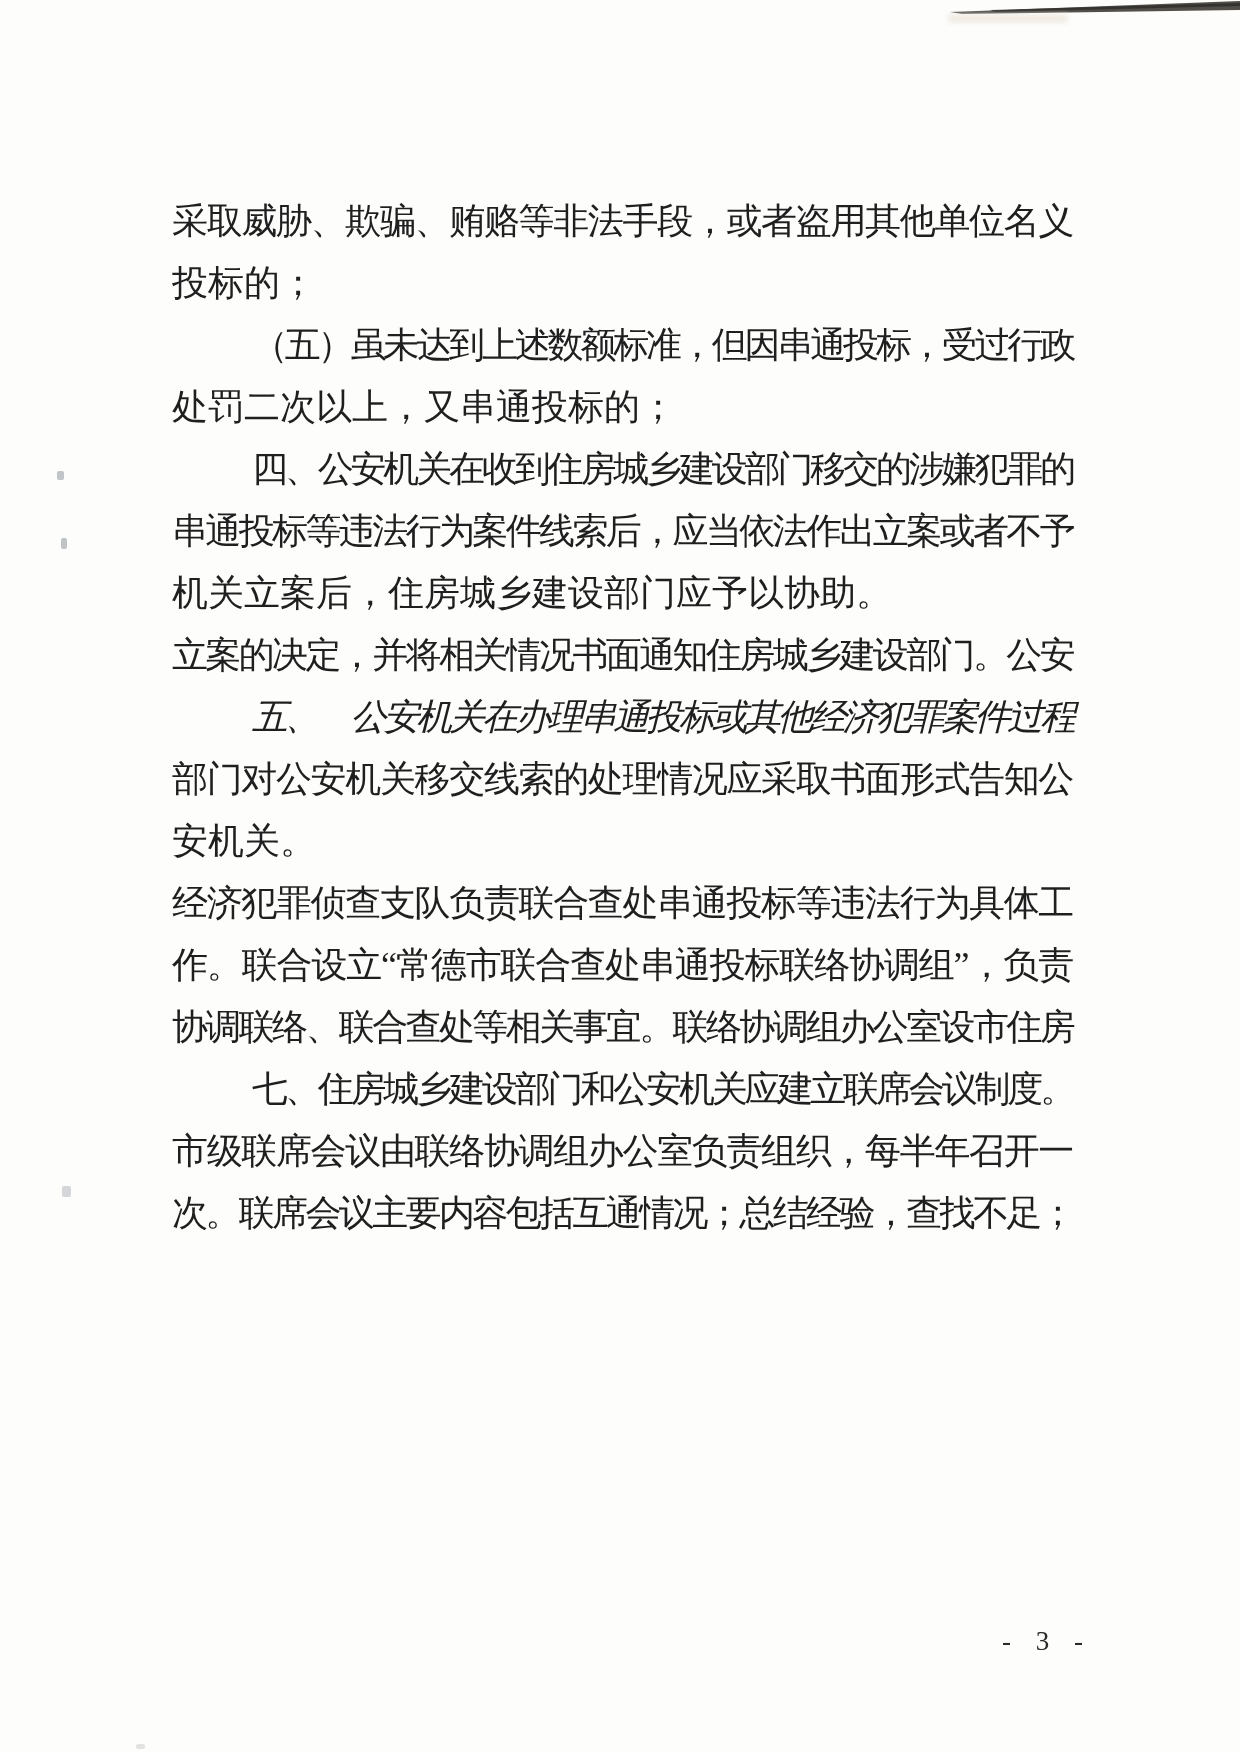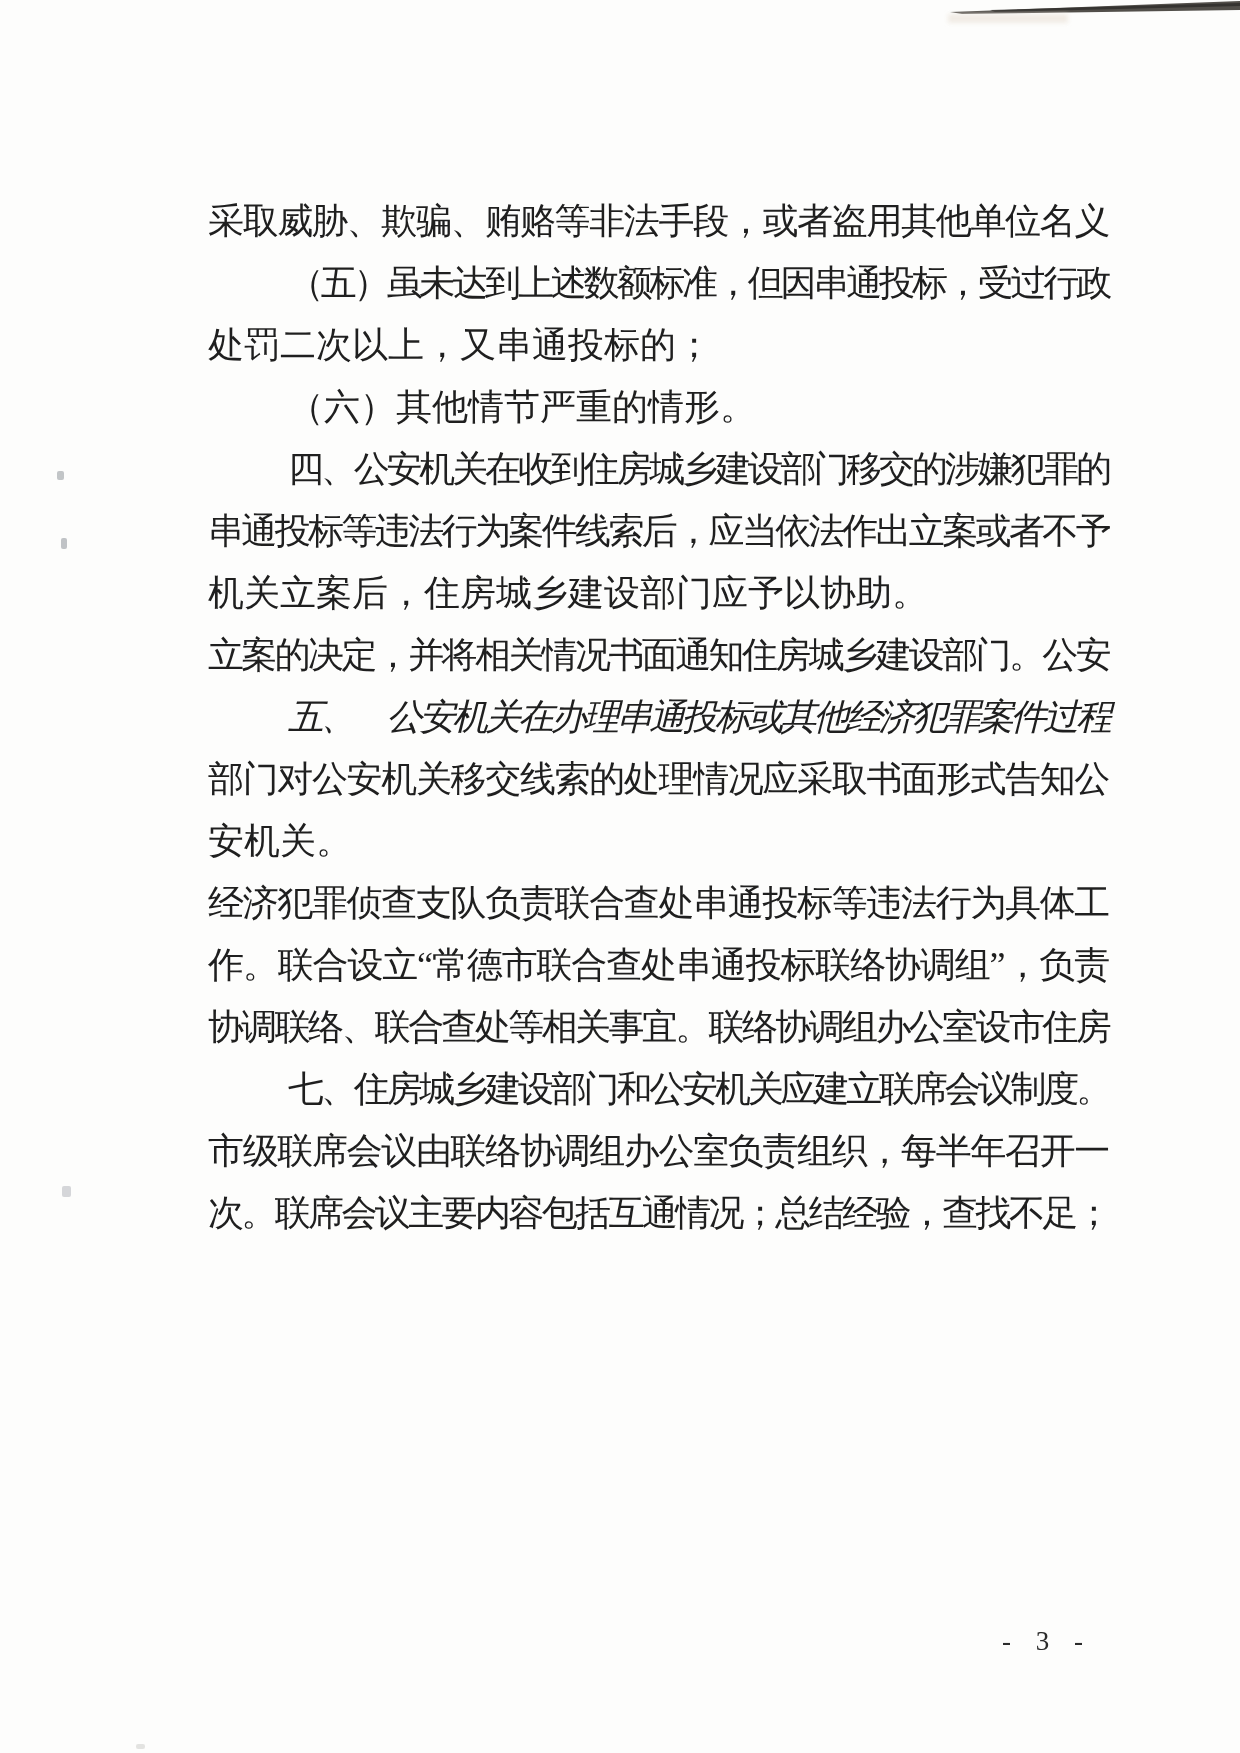--- a/index.html
+++ b/index.html
@@ -29,7 +29,6 @@
     color: #1f1f1f;
     white-space: nowrap;
     text-rendering: optimizeLegibility;
-    margin-left: 36px;
   }
   .doc-line.indent { padding-left: 80px; }
   .line-text { display: inline-block; white-space: nowrap; }

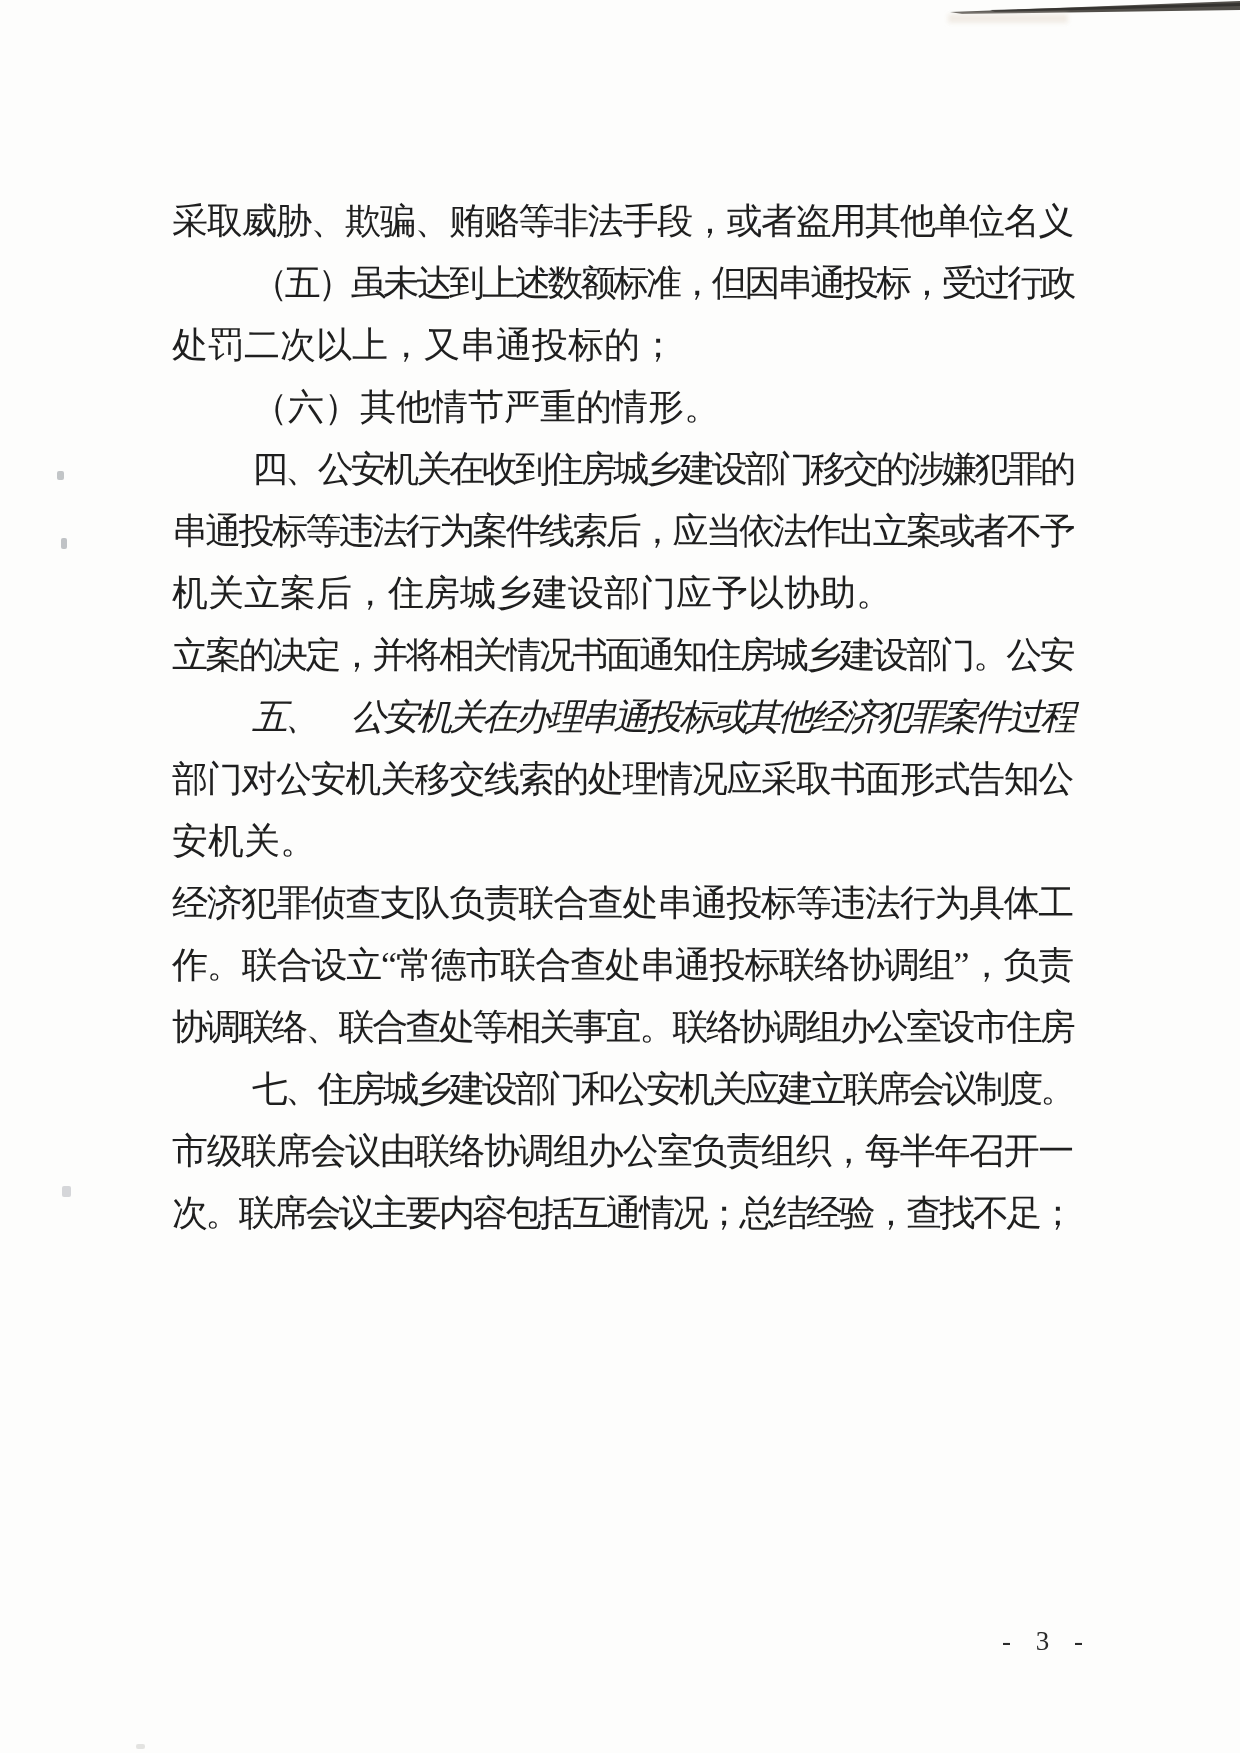--- a/index.html
+++ b/index.html
@@ -82,6 +82,7 @@
 
   <div class="content">
       <div class="doc-line"><span class="line-text" style="letter-spacing: -1.34615px;">采取威胁、欺骗、贿赂等非法手段，或者盗用其他单位名义</span></div>
+      <div class="doc-line"><span class="line-text">投标的；</span></div>
       <div class="doc-line indent"><span class="line-text" style="letter-spacing: -3.16px;">（五）虽未达到上述数额标准，但因串通投标，受过行政</span></div>
       <div class="doc-line"><span class="line-text">处罚二次以上，又串通投标的；</span></div>
       <div class="doc-line indent"><span class="line-text">（六）其他情节严重的情形。</span></div>

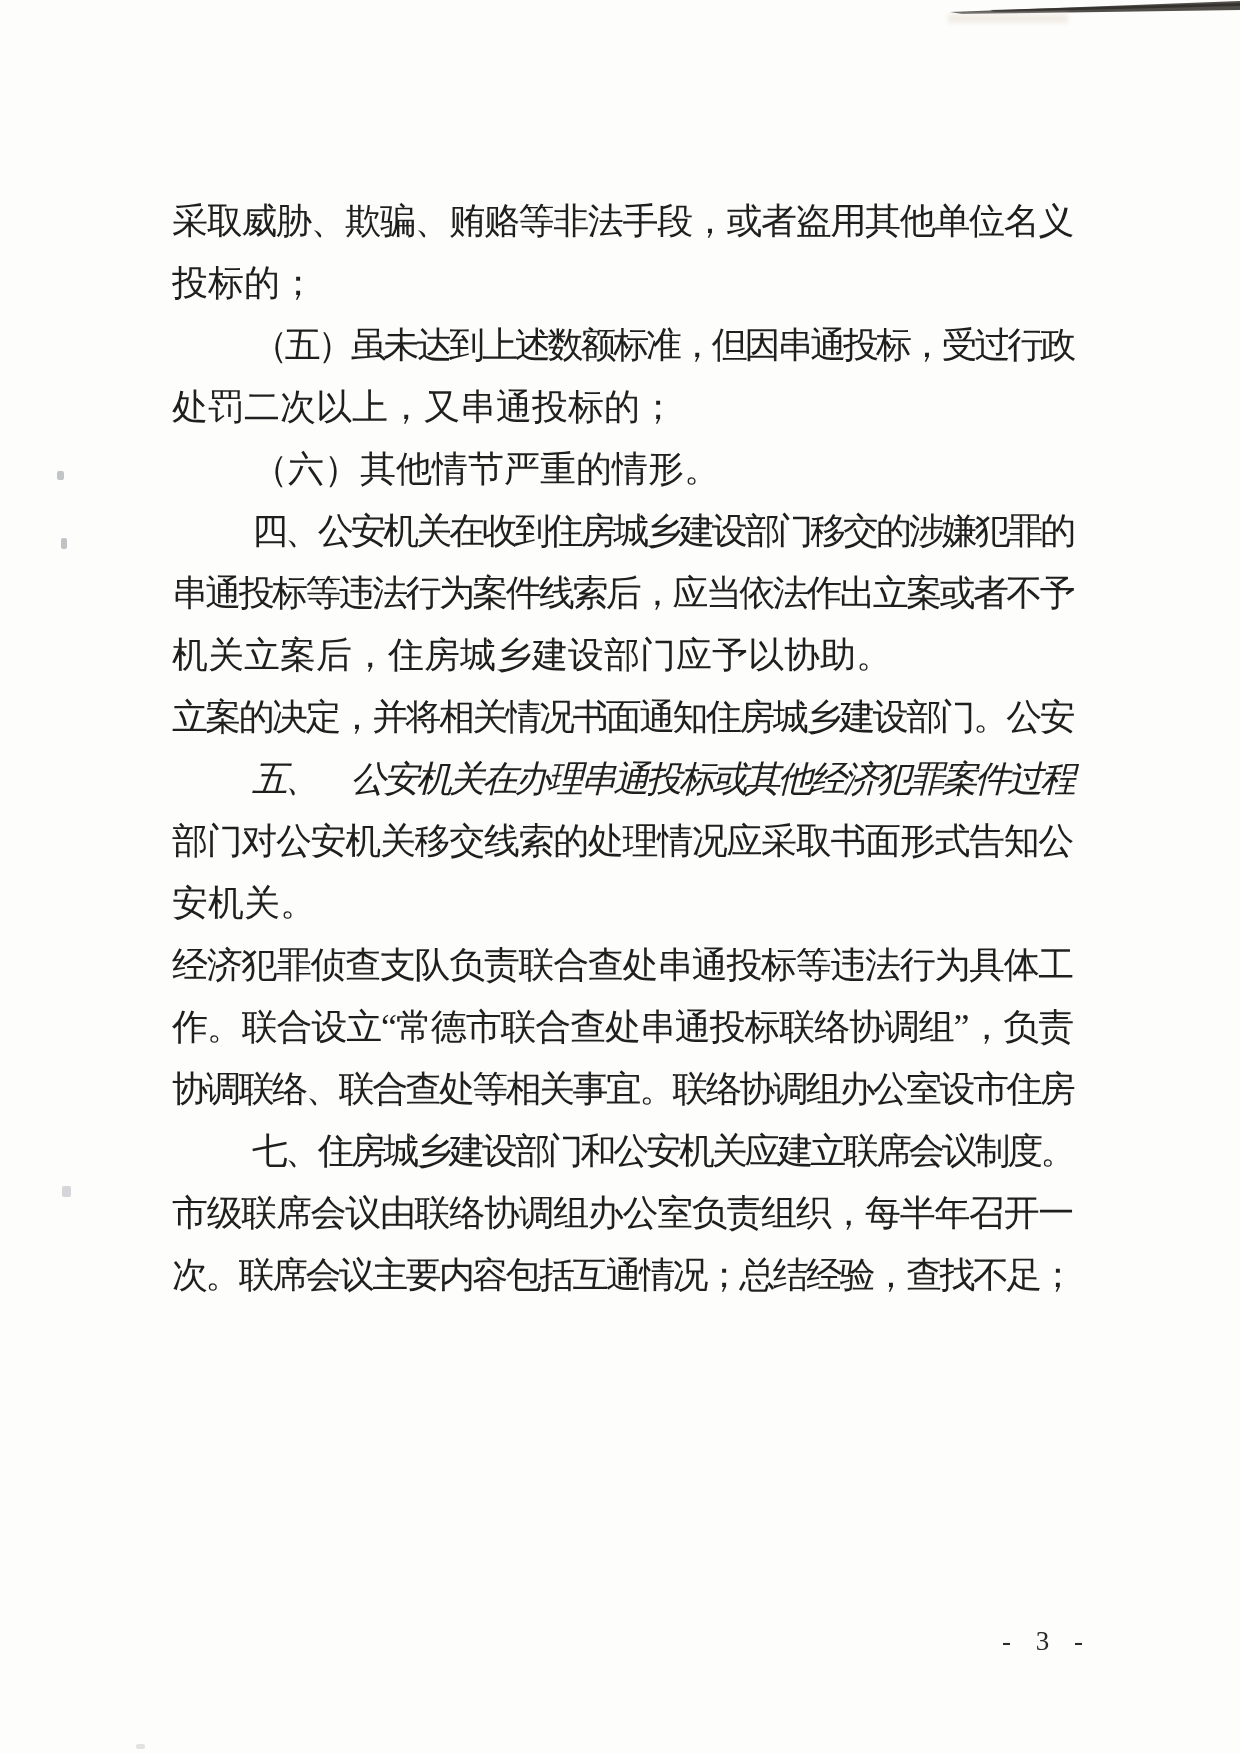--- a/index.html
+++ b/index.html
@@ -85,7 +85,6 @@
       <div class="doc-line"><span class="line-text">投标的；</span></div>
       <div class="doc-line indent"><span class="line-text" style="letter-spacing: -3.16px;">（五）虽未达到上述数额标准，但因串通投标，受过行政</span></div>
       <div class="doc-line"><span class="line-text">处罚二次以上，又串通投标的；</span></div>
-      <div class="doc-line indent"><span class="line-text">（六）其他情节严重的情形。</span></div>
       <div class="doc-line indent"><span class="line-text" style="letter-spacing: -3.16px;">四、公安机关在收到住房城乡建设部门移交的涉嫌犯罪的</span></div>
       <div class="doc-line"><span class="line-text" style="letter-spacing: -2.62963px;">串通投标等违法行为案件线索后，应当依法作出立案或者不予</span></div>
       <div class="doc-line"><span class="line-text">机关立案后，住房城乡建设部门应予以协助。</span></div>

